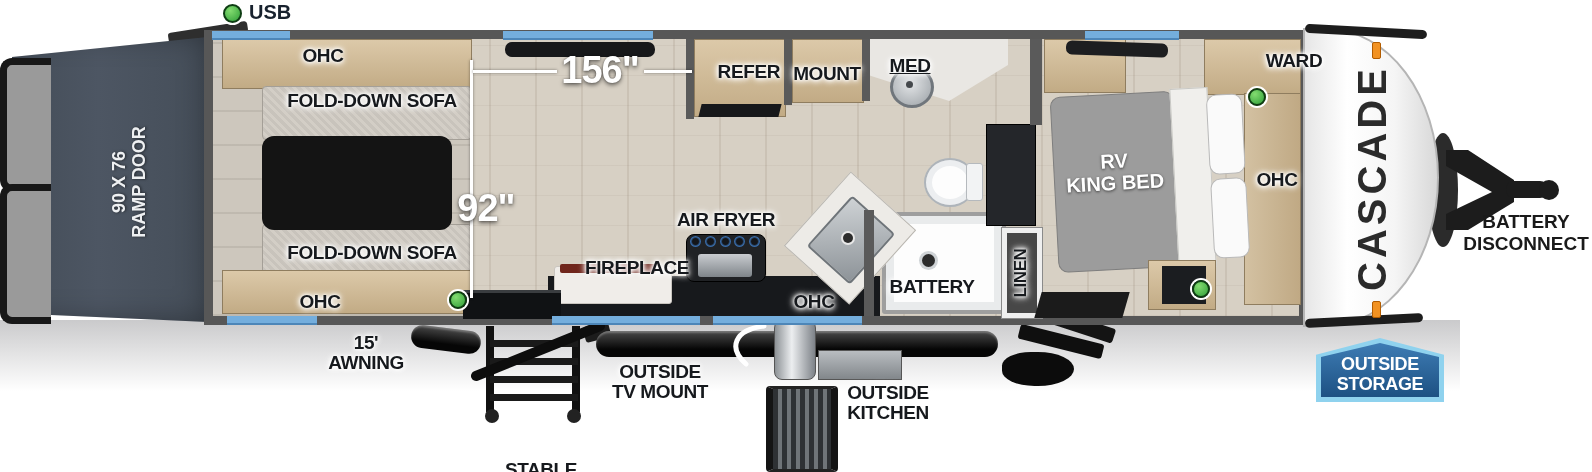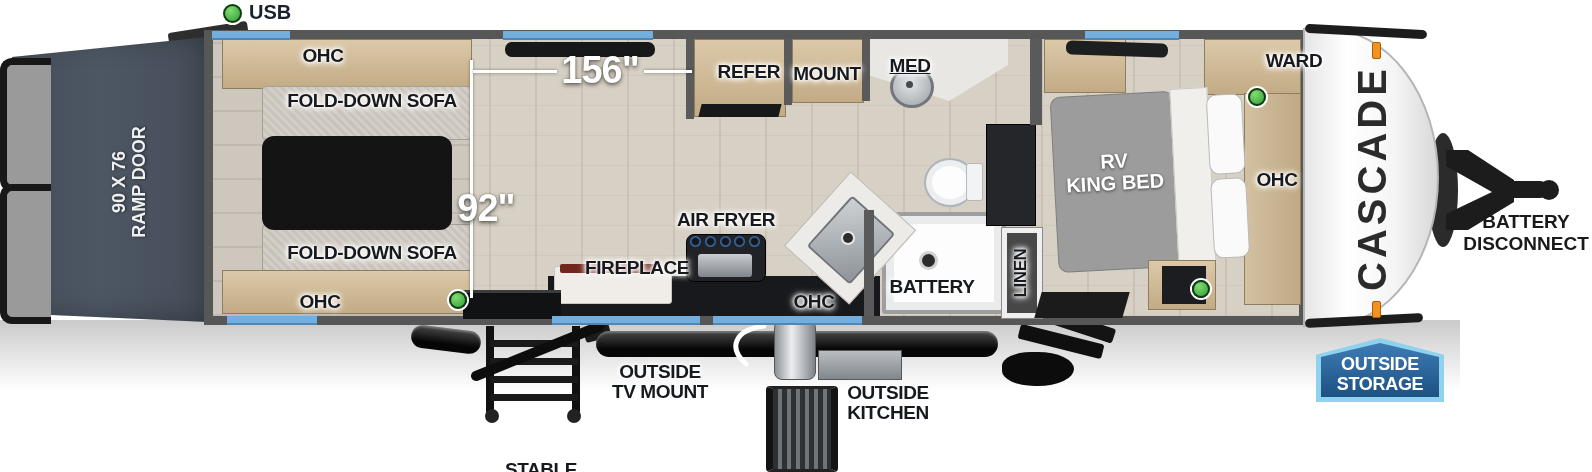--- a/index.html
+++ b/index.html
@@ -202,6 +202,7 @@
 STORAGE</div>
   </div>
 
+  <div class="lbl" style="left:315px;top:333px;width:102px;">15' AWNING</div>
   <div class="tube" style="left:411px;top:328px;width:70px;height:23px;transform:rotate(7deg);"></div>
   <div class="abs" style="left:584px;top:324px;width:26px;height:16px;background:#1c1c1c;transform:rotate(-15deg);border-radius:3px;z-index:6;"></div>
   <div class="tube" style="left:596px;top:331px;width:402px;height:26px;"></div>

